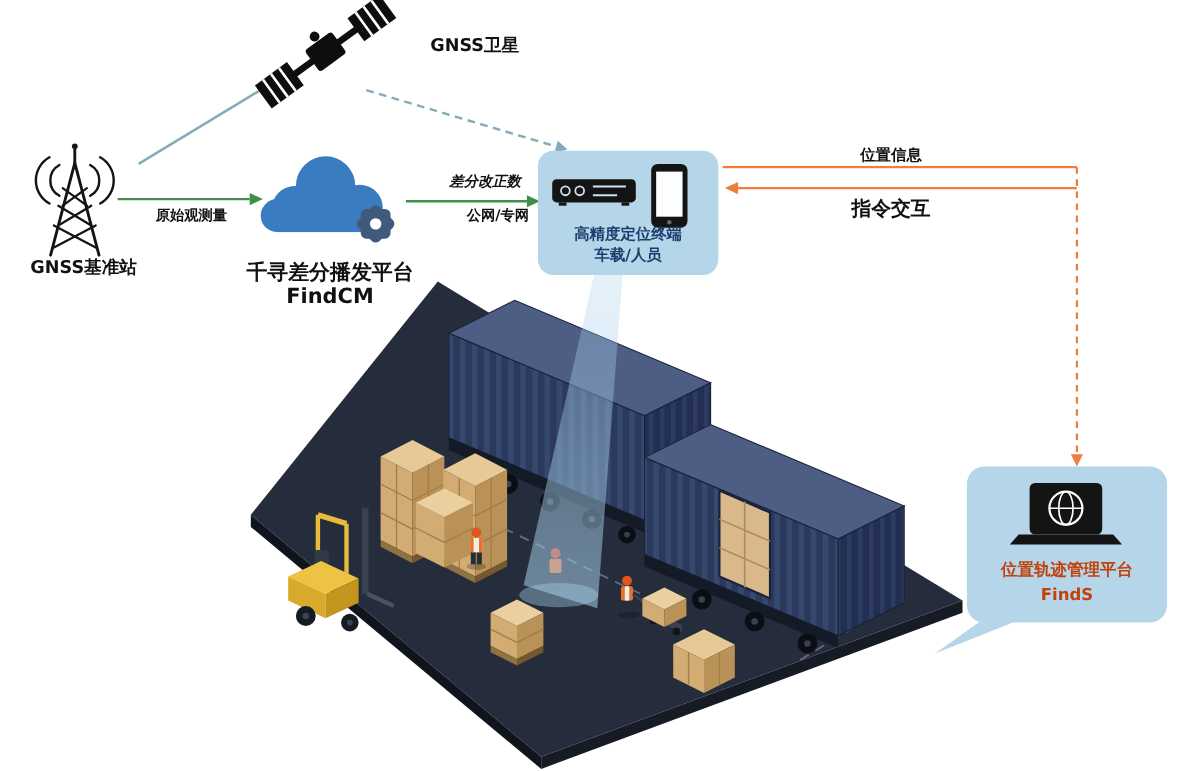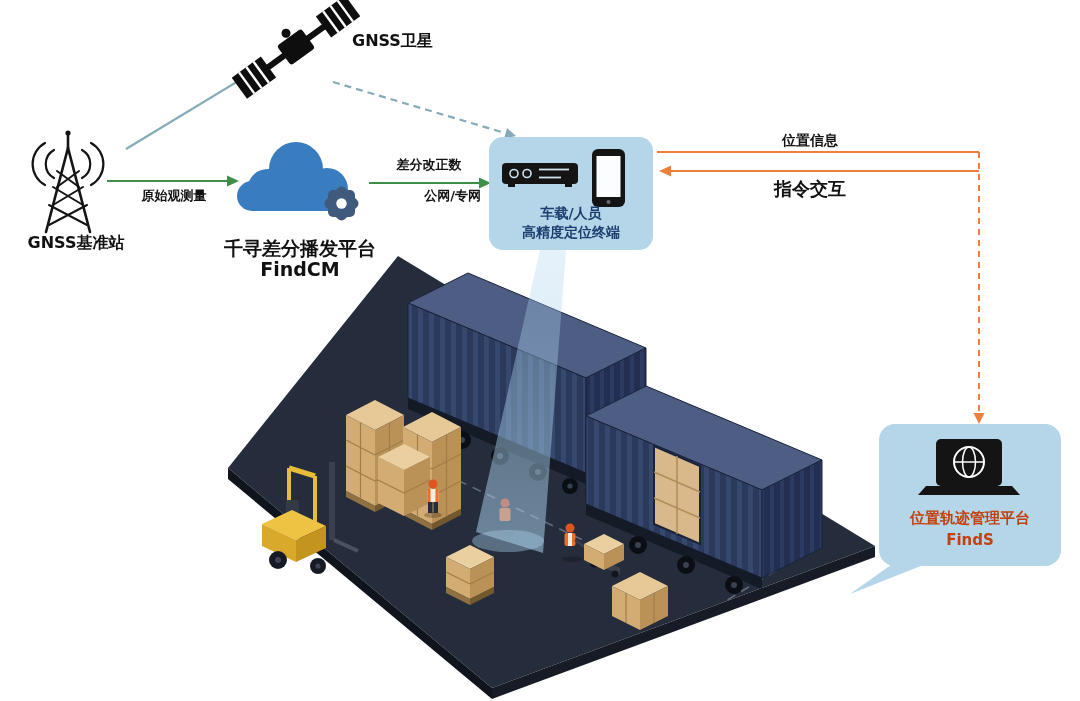--- a/index.html
+++ b/index.html
@@ -11,7 +11,7 @@
   .stage > svg { position:absolute; left:0; top:0; }
   .lbl { position:absolute; text-align:center; color:#111111; }
   .lbl .ln { display:block; }
-  .lbl-satellite { left:352px; top:31px; width:120px; font-size:16px; font-weight:700; text-align:left; }
+  .lbl-satellite { left:352px; top:31px; width:120px; font-size:16px; font-weight:700; text-align:right; }
   .lbl-base      { left:6px;   top:233px; width:140px; font-size:16px; font-weight:700; }
   .lbl-rawobs    { left:118px; top:187px; width:112px; font-size:13px; font-weight:600; }
   .lbl-cloud     { left:220px; top:238px; width:160px; font-size:19px; font-weight:700; line-height:21px; }

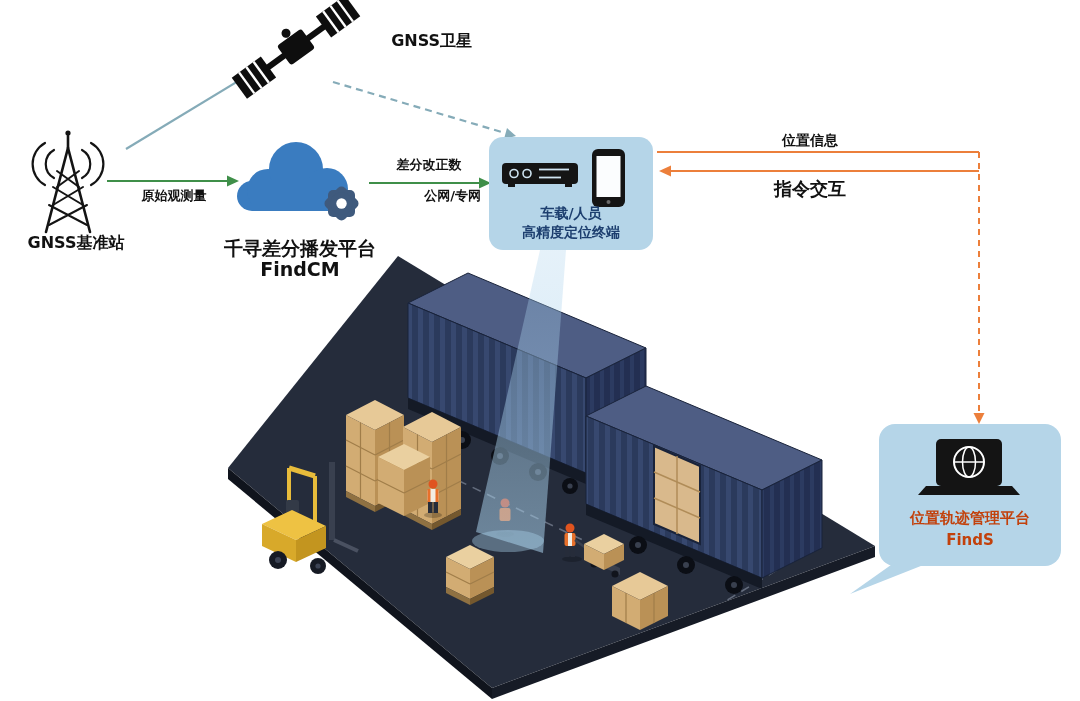--- a/index.html
+++ b/index.html
@@ -15,7 +15,7 @@
   .lbl-base      { left:6px;   top:233px; width:140px; font-size:16px; font-weight:700; }
   .lbl-rawobs    { left:118px; top:187px; width:112px; font-size:13px; font-weight:600; }
   .lbl-cloud     { left:220px; top:238px; width:160px; font-size:19px; font-weight:700; line-height:21px; }
-  .lbl-corr1     { left:379px; top:156px; width:100px; font-size:13px; font-weight:600; }
+  .lbl-corr1     { left:391px; top:156px; width:100px; font-size:13px; font-weight:600;font-style:italic; }
   .lbl-corr2     { left:381px; top:187px; width:100px; font-size:13px; font-weight:600;text-align:right; }
   .lbl-terminal  { left:489px; top:204px; width:164px; font-size:14px; font-weight:700; color:#1d3f6f; line-height:19px; }
   .lbl-posinfo   { left:762px; top:132px; width:96px;  font-size:14px; font-weight:600; }

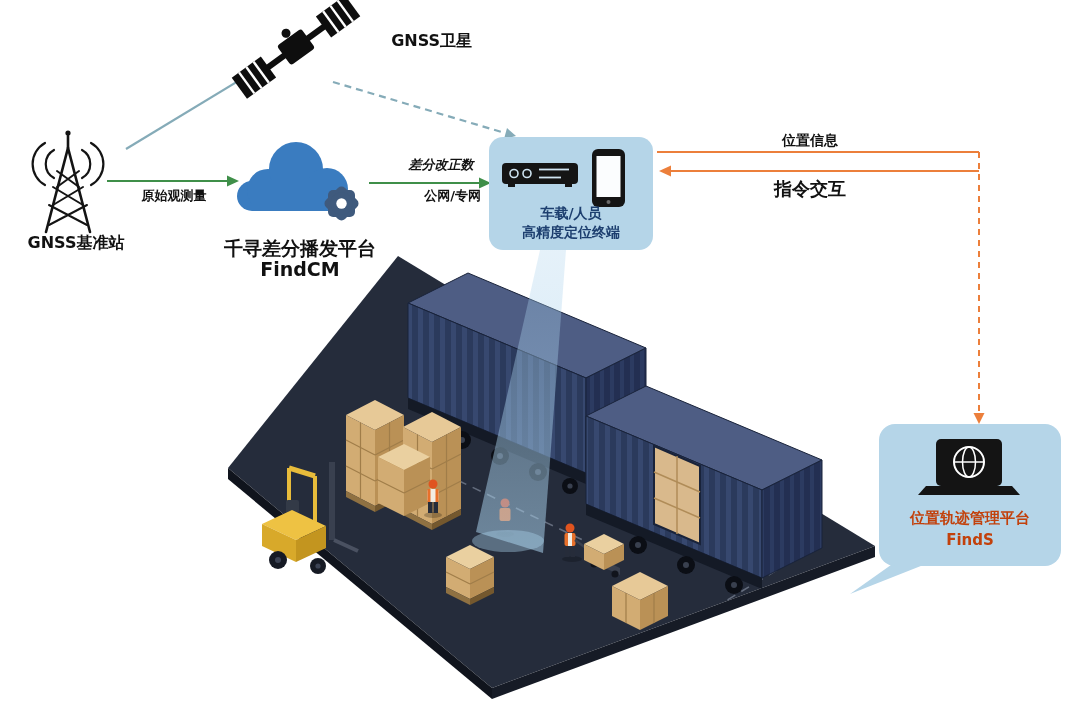--- a/index.html
+++ b/index.html
@@ -307,8 +307,8 @@
 <div class="lbl lbl-corr1">差分改正数</div>
 <div class="lbl lbl-corr2">公网/专网</div>
 <div class="lbl lbl-terminal">
+  <span class="ln">高精度定位终端</span>
   <span class="ln">车载/人员</span>
-  <span class="ln">高精度定位终端</span>
 </div>
 <div class="lbl lbl-posinfo">位置信息</div>
 <div class="lbl lbl-cmd">指令交互</div>

